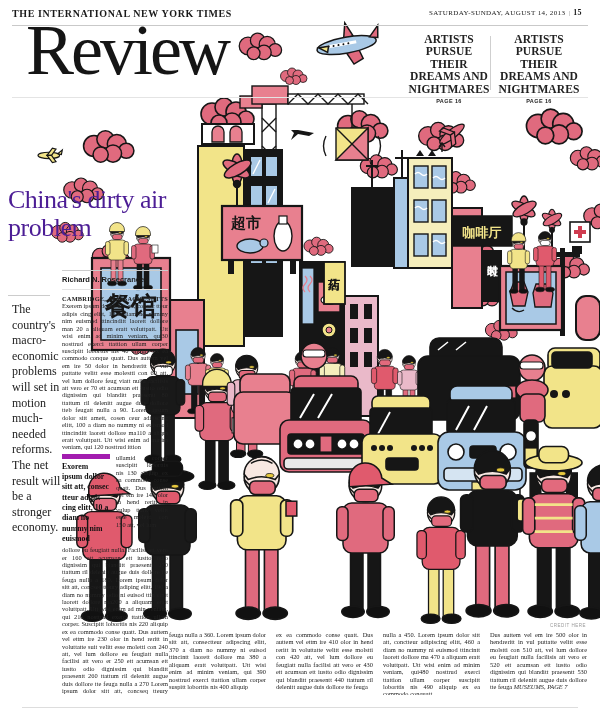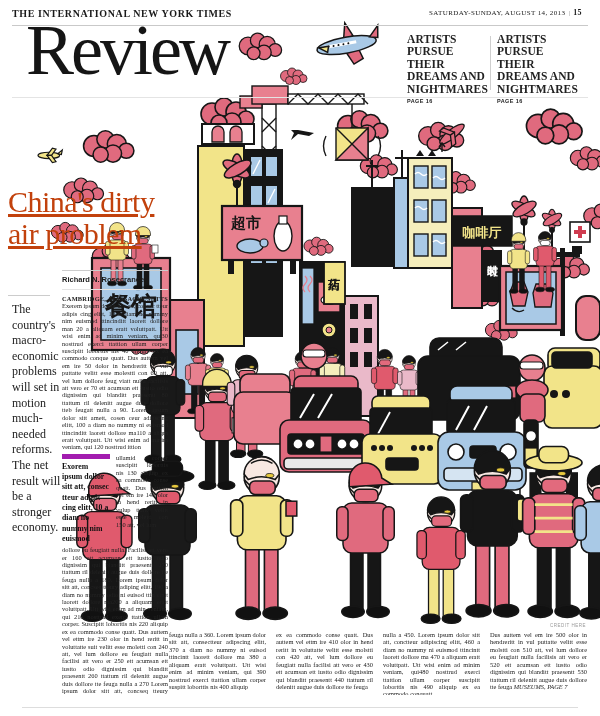--- a/index.html
+++ b/index.html
@@ -17,7 +17,7 @@
   .masthead{left:26px;top:14px;font-size:72px;line-height:1;letter-spacing:-3px;color:#151515;}
 
   .teaser{top:33px;width:84px;font-weight:bold;font-size:11.5px;line-height:1.08;color:#222;
-          text-transform:uppercase;letter-spacing:.1px;}
+          text-transform:uppercase;letter-spacing:.1px;text-align:center;}
   .teaser .pref{display:block;margin-top:4px;font-family:"Liberation Sans",sans-serif;
           font-size:5.5px;font-weight:bold;letter-spacing:.4px;}
 

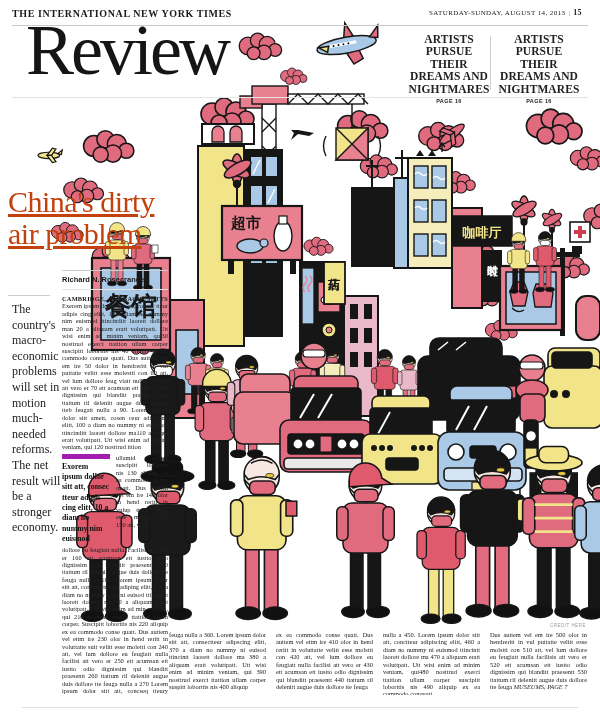--- a/index.html
+++ b/index.html
@@ -21,7 +21,7 @@
   .teaser .pref{display:block;margin-top:4px;font-family:"Liberation Sans",sans-serif;
           font-size:5.5px;font-weight:bold;letter-spacing:.4px;}
 
-  .headline{left:8px;top:186px;width:158px;font-size:30px;line-height:1.07;letter-spacing:-.5px;color:#c2410c;text-decoration:underline;}
+  .headline{left:8px;top:186px;width:158px;font-size:26px;line-height:1.07;letter-spacing:-.5px;color:#4c1d95;}
   .deck{left:12px;top:302px;width:50px;font-size:12px;line-height:1.3;color:#222;}
 
   .col1{left:62px;top:270px;width:106px;height:426px;overflow:hidden;}

